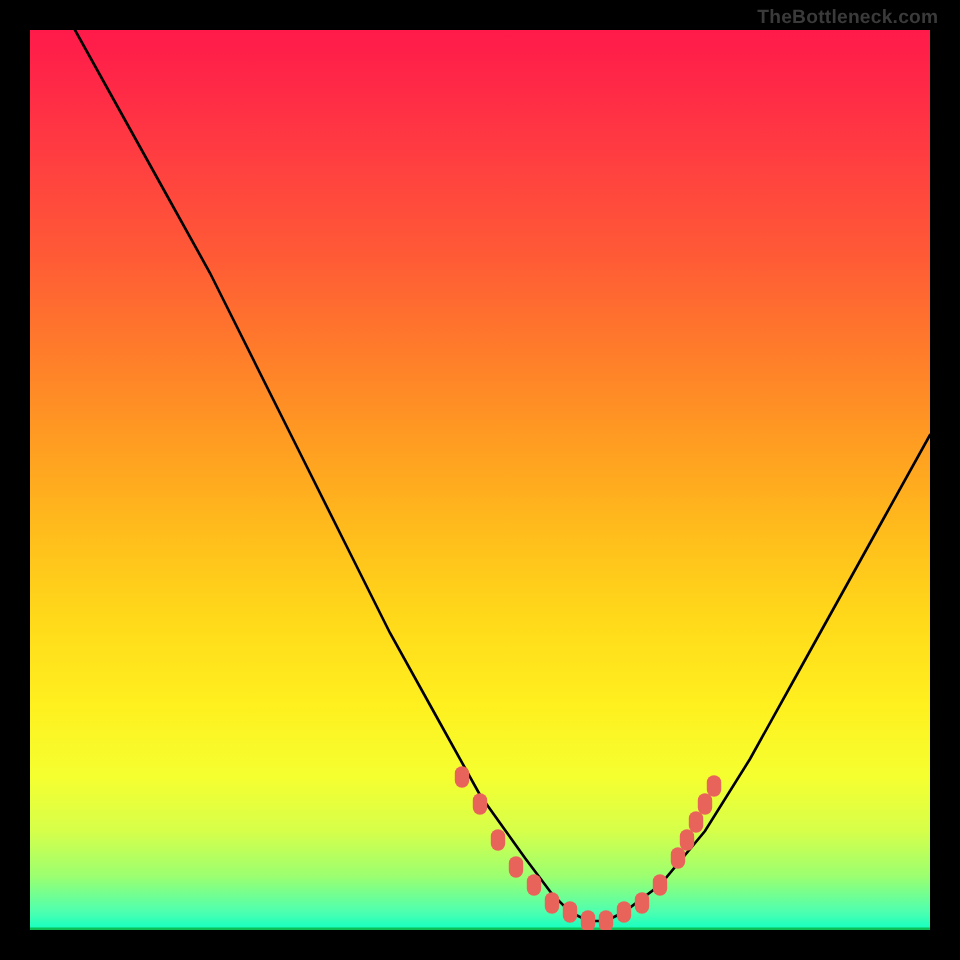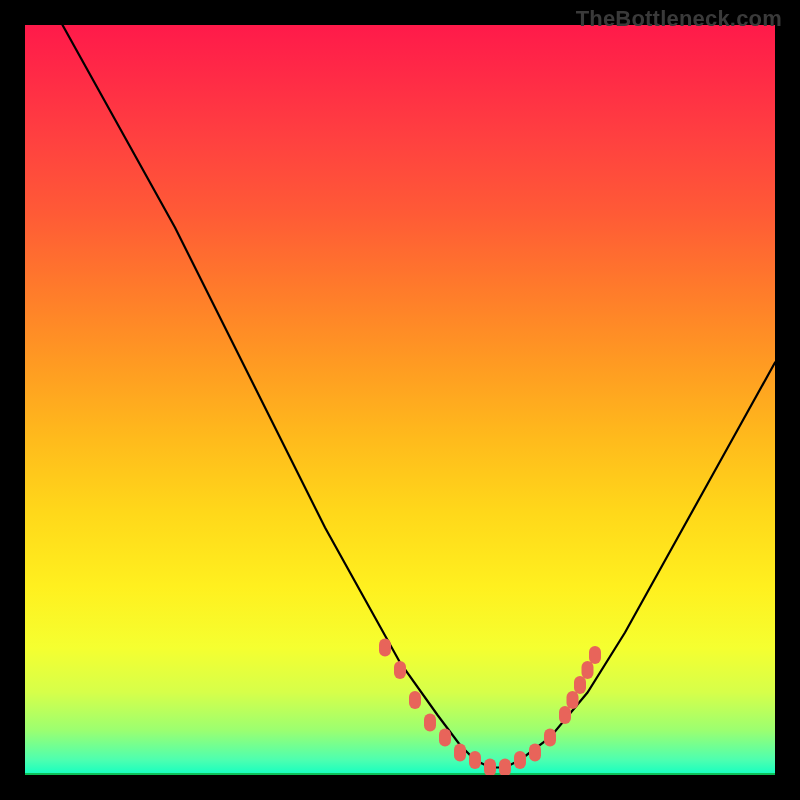--- a/index.html
+++ b/index.html
@@ -21,7 +21,7 @@
     position: absolute;
     top: 6px;
     right: 18px;
-    font-size: 22px;
+    font-size: 16px;
     font-weight: 600;
     color: #3a3a3a;
     letter-spacing: 0.2px;

